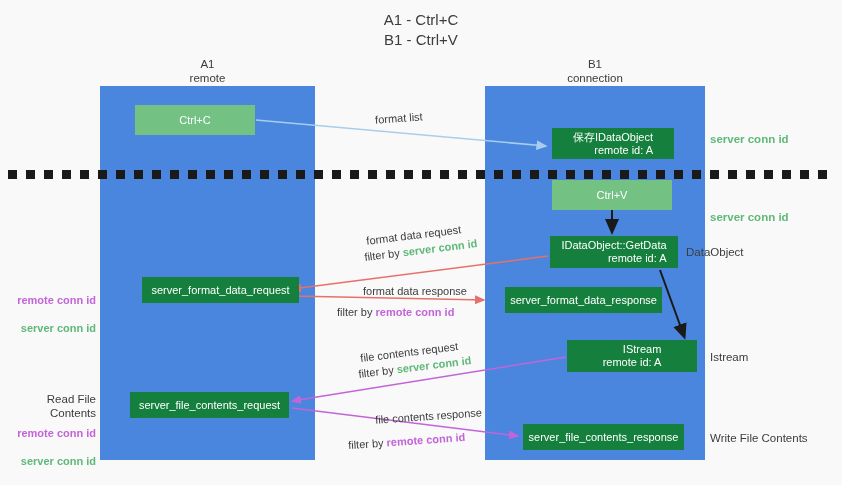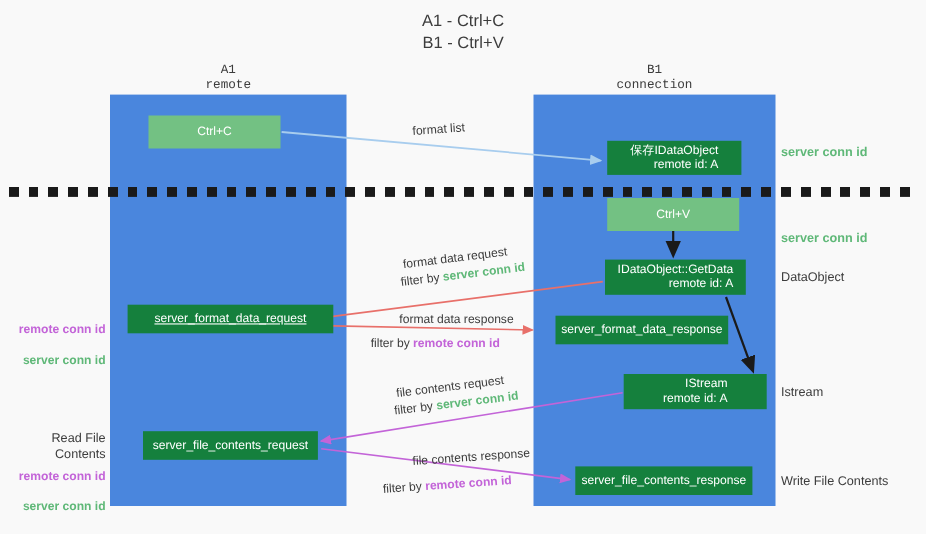--- a/index.html
+++ b/index.html
@@ -22,7 +22,7 @@
   
   .col-head{
     position:absolute;text-align:center;font-size:11.5px;line-height:14px;
-    color:#3c3c3c;white-space:pre-line;font-family:Liberation Mono, monospace;
+    color:#3c3c3c;white-space:pre-line;
   }
   #head-a1{left:100px;top:57px;width:215px;}
   #head-b1{left:485px;top:57px;width:220px;}

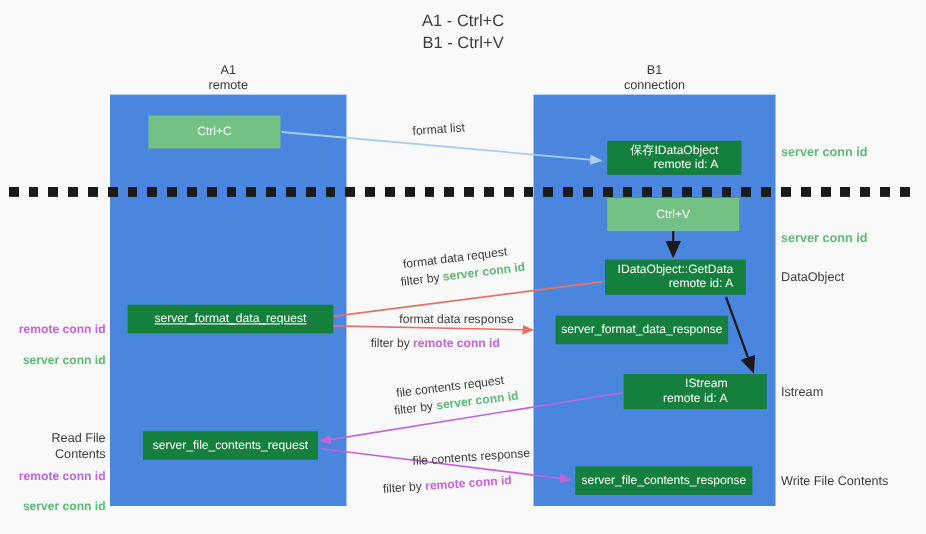--- a/index.html
+++ b/index.html
@@ -64,7 +64,7 @@
   .rlabel.plain{color:#3c3c3c;}
   #r-conn-1{left:710px;top:132px;}
   #r-conn-2{left:710px;top:210px;}
-  #r-dataobject{left:710px;top:245px;}
+  #r-dataobject{left:686px;top:245px;}
   #r-istream{left:710px;top:350px;}
   #r-writefile{left:710px;top:431px;}
 

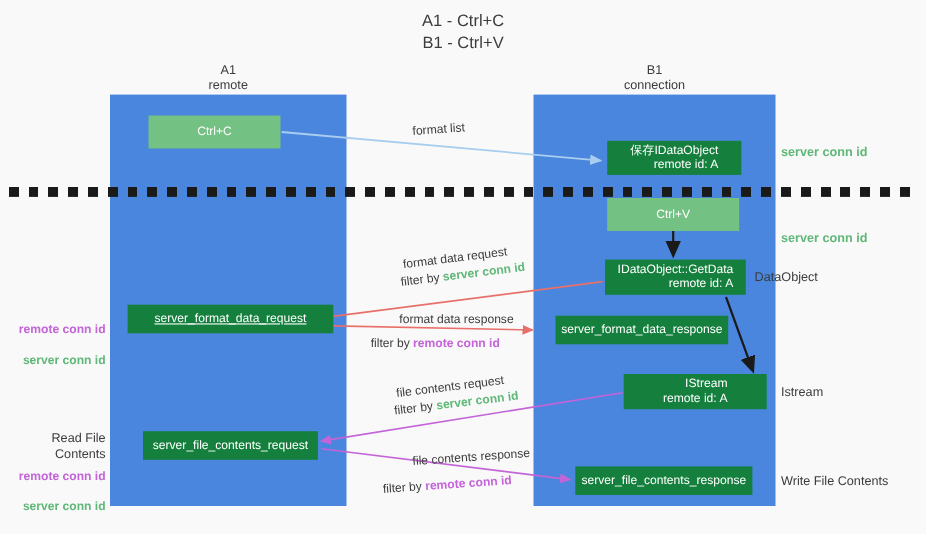--- a/index.html
+++ b/index.html
@@ -52,7 +52,7 @@
   #box-save-ido{left:552px;top:128px;width:122px;height:31px;}
   #box-ctrlv{left:552px;top:180px;width:120px;height:30px;}
   #box-getdata{left:550px;top:236px;width:128px;height:32px;}
-  #box-fmt-req{left:116px;top:277px;width:187px;height:26px;text-decoration:underline;}
+  #box-fmt-req{left:142px;top:277px;width:157px;height:26px;}
   #box-fmt-resp{left:505px;top:287px;width:157px;height:26px;}
   #box-istream{left:567px;top:340px;width:130px;height:32px;}
   #box-file-req{left:130px;top:392px;width:159px;height:26px;}

